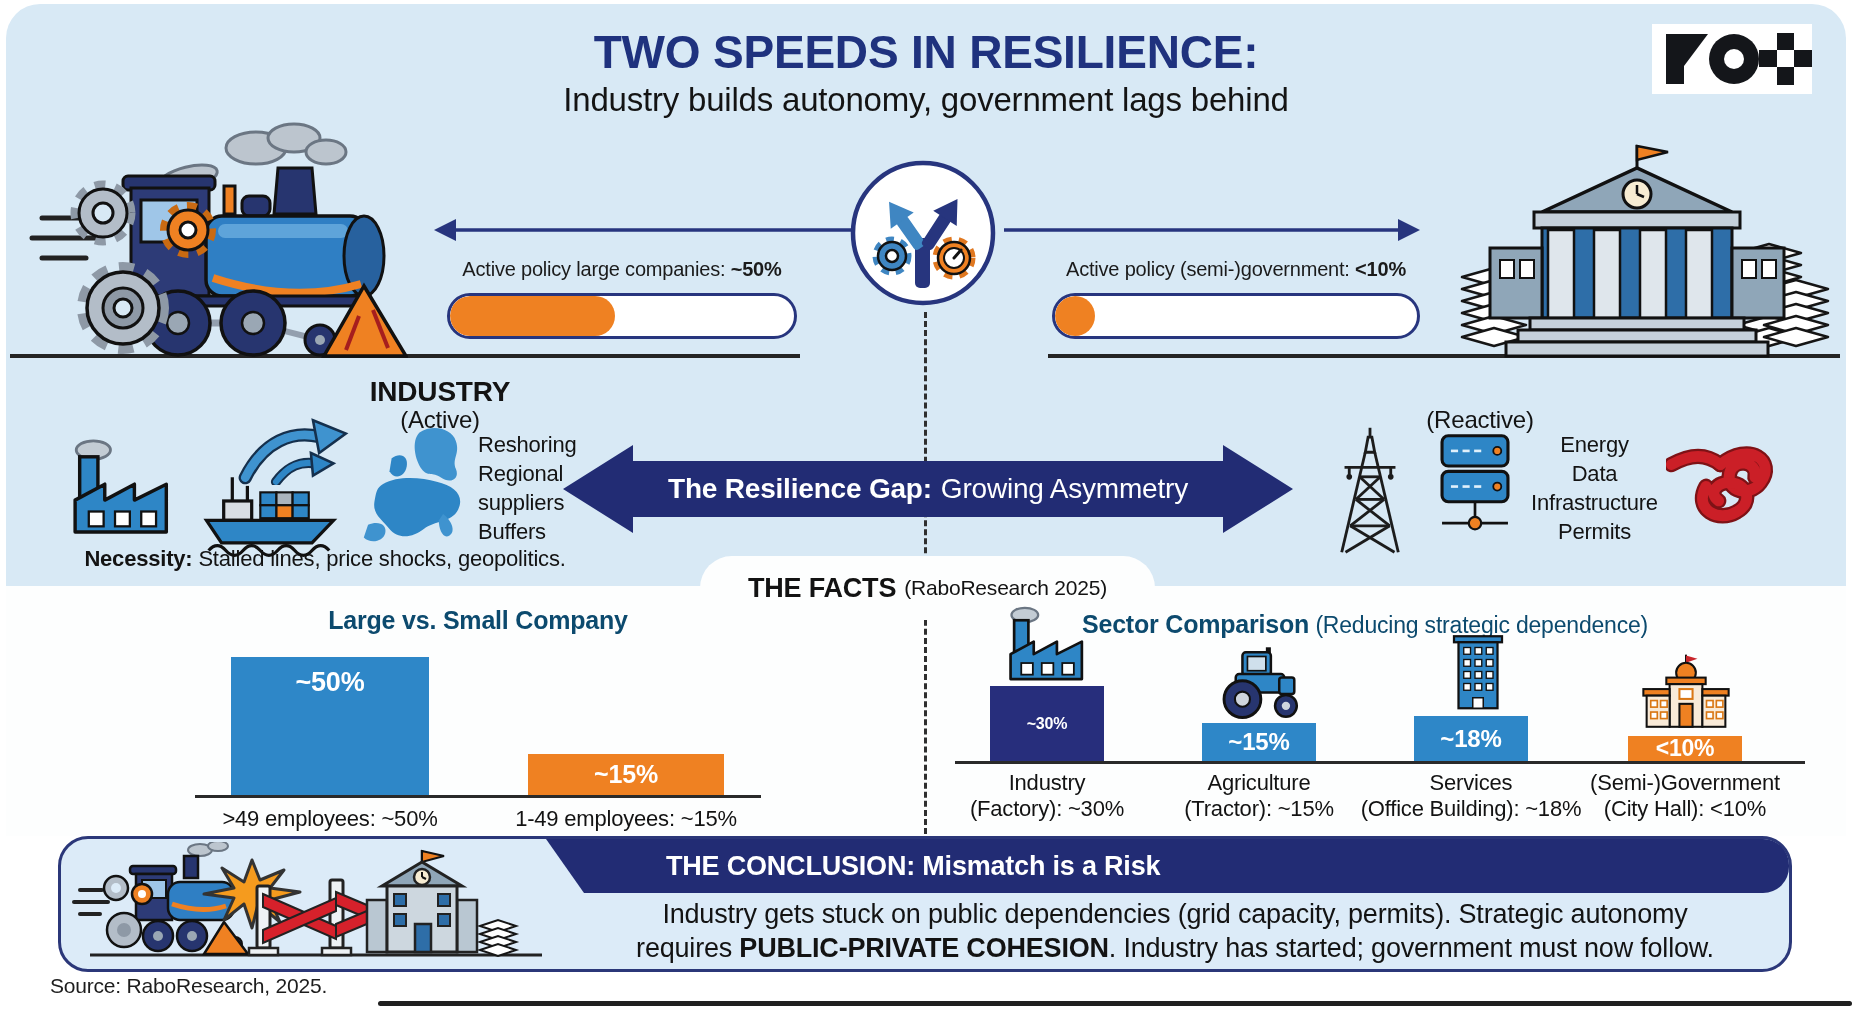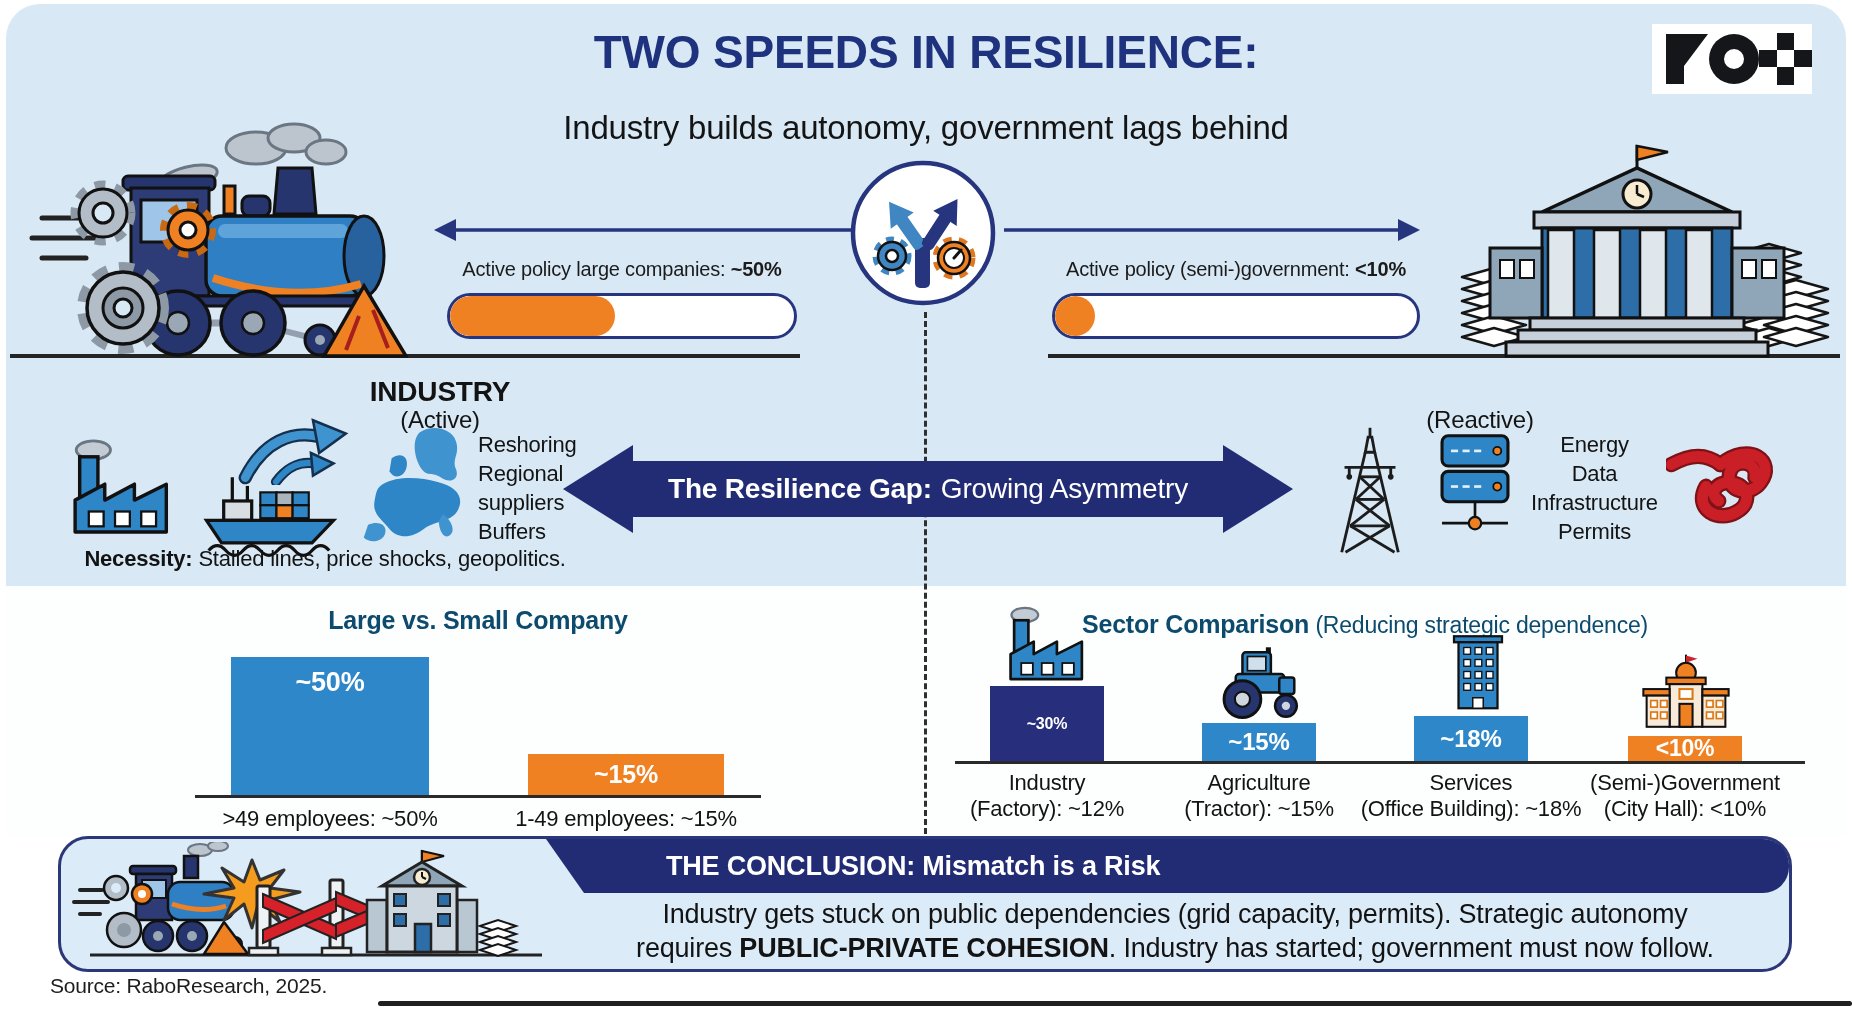--- a/index.html
+++ b/index.html
@@ -11,7 +11,7 @@
   .top-panel{left:6px;top:4px;width:1840px;height:582px;background:#d8e9f5;border-radius:34px 34px 0 0;z-index:0;}
   .facts-bg{left:6px;top:586px;width:1840px;height:250px;background:#fdfefe;z-index:0;}
   .page-title{left:0;top:26px;width:1852px;font-size:46px;font-weight:800;color:#1f327e;line-height:52px;z-index:2;}
-  .page-subtitle{left:0;top:80px;width:1852px;font-size:33px;color:#141414;line-height:40px;z-index:2;margin-top:28px;}
+  .page-subtitle{left:0;top:80px;width:1852px;font-size:33px;color:#141414;line-height:40px;z-index:2;}
   .logo-box{left:1652px;top:24px;width:160px;height:70px;background:#fff;z-index:3;}
   .policy-label{font-size:20px;color:#1b1b1b;z-index:2;}
   .policy-label b{font-weight:700;}

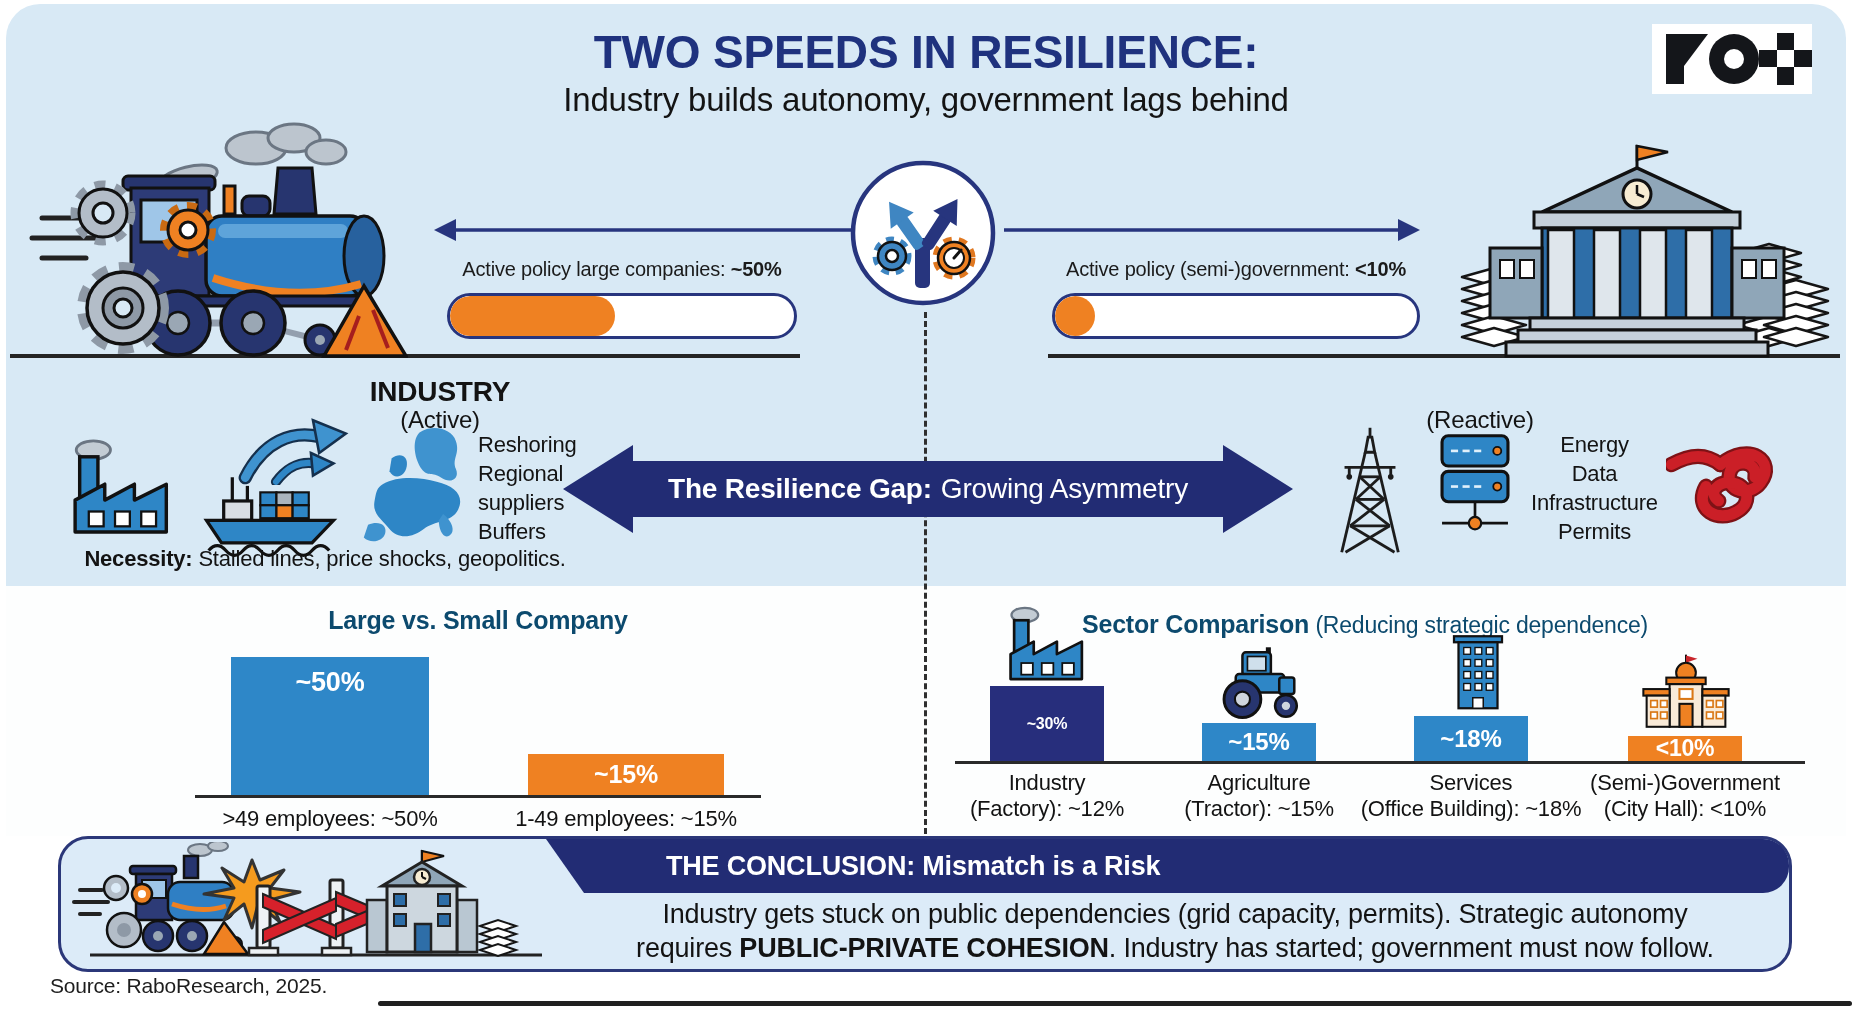--- a/index.html
+++ b/index.html
@@ -347,6 +347,10 @@
   </svg>
 
 
+  <div class="abs facts-tab nowrap">
+    <span class="h">THE FACTS</span>
+    <span class="s">(RaboResearch 2025)</span>
+  </div>
 
   <div class="abs chart-title center nowrap" style="left:278px;top:606px;width:400px;">Large vs. Small Company</div>
   <div class="abs bar top-label" style="left: 231px; bottom: 217px; width: 198px; height: 138px; background: rgb(46, 135, 200);">

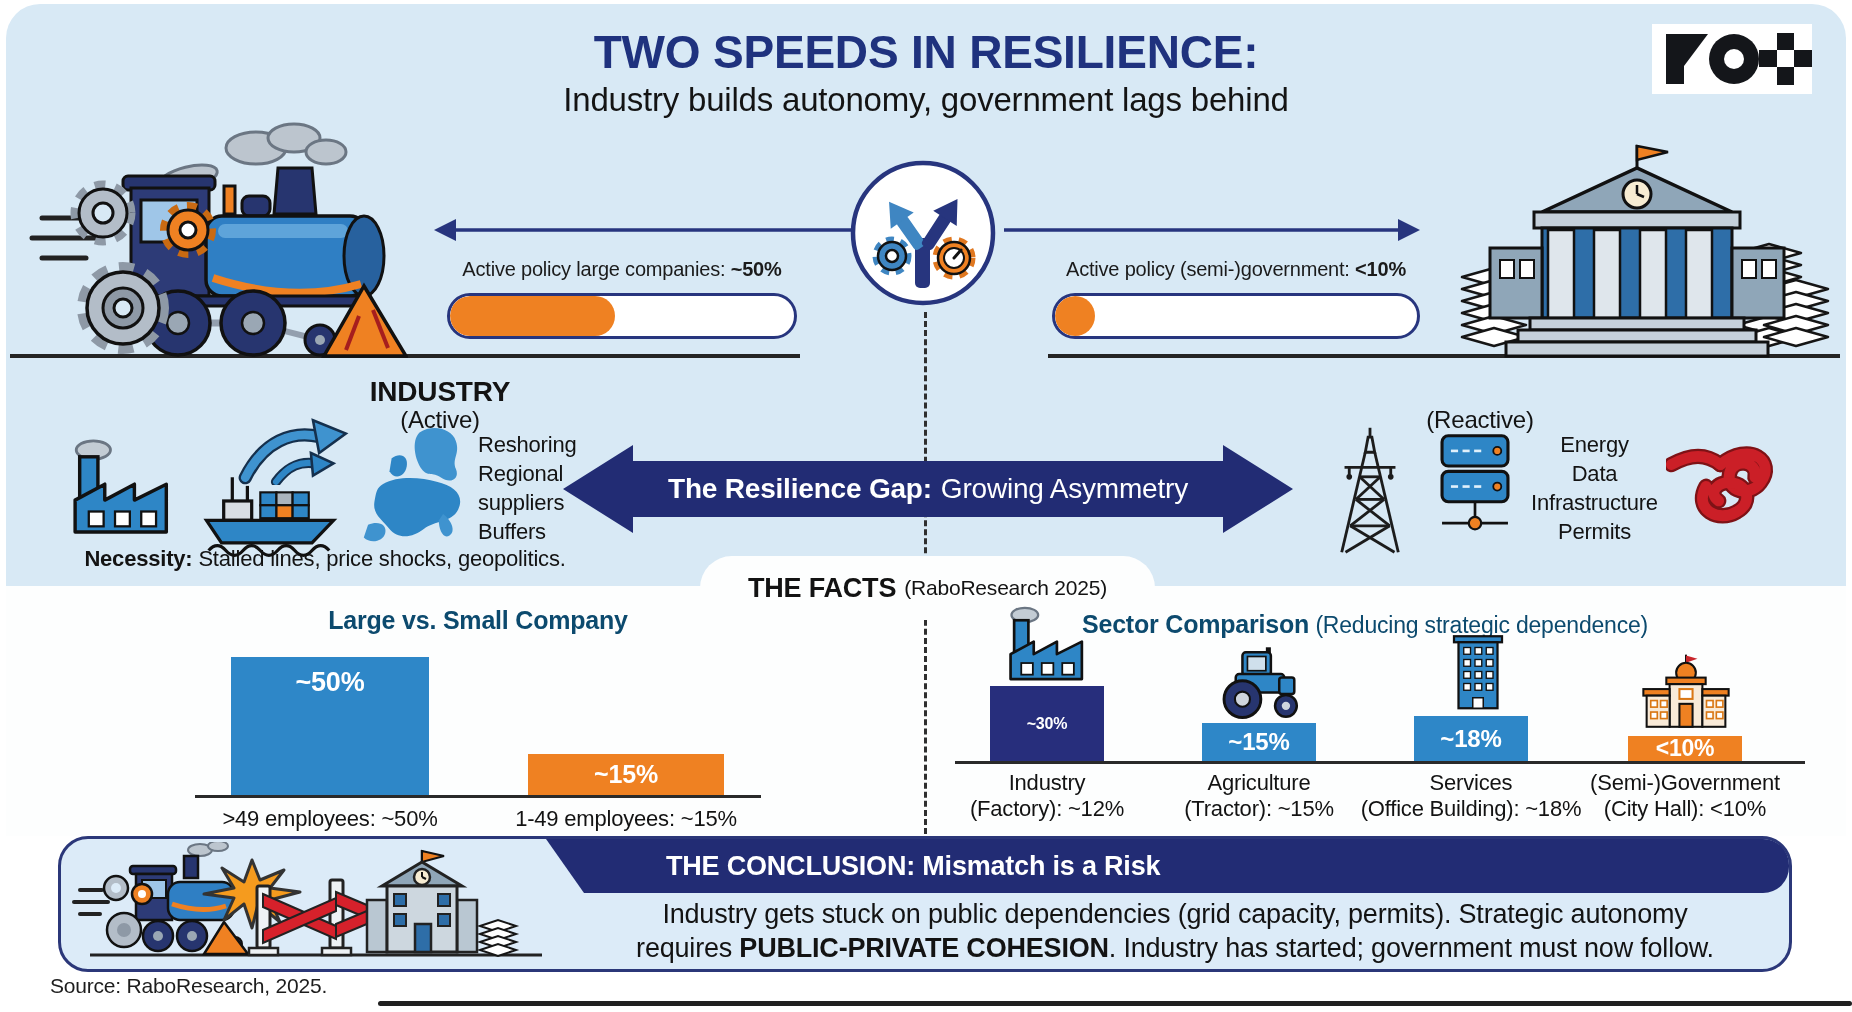--- a/index.html
+++ b/index.html
@@ -443,7 +443,7 @@
 
   <div class="abs axis-label center nowrap" style="left:927px;top:770px;width:240px;">
     <div>Industry</div>
-    <div>(Factory): ~12%</div>
+    <div>(Factory): ~30%</div>
   </div>
   <div class="abs axis-label center nowrap" style="left:1139px;top:770px;width:240px;">
     <div>Agriculture</div>

